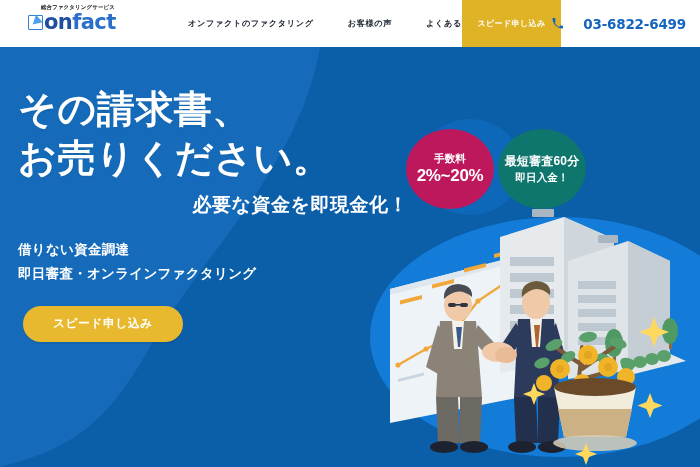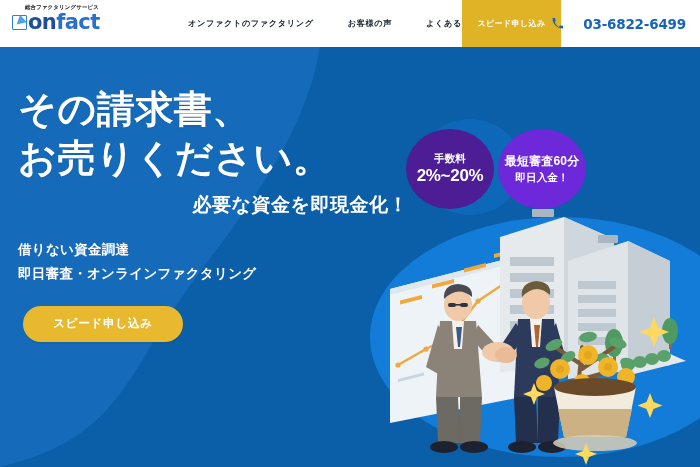--- a/index.html
+++ b/index.html
@@ -20,7 +20,7 @@
     z-index: 40;
   }
   .logo-block {
-    position: absolute; left: 12px; top: 5px;
+    position: absolute; left: 28px; top: 5px;
     display: flex; flex-direction: column; align-items: flex-start;
     cursor: pointer;
   }

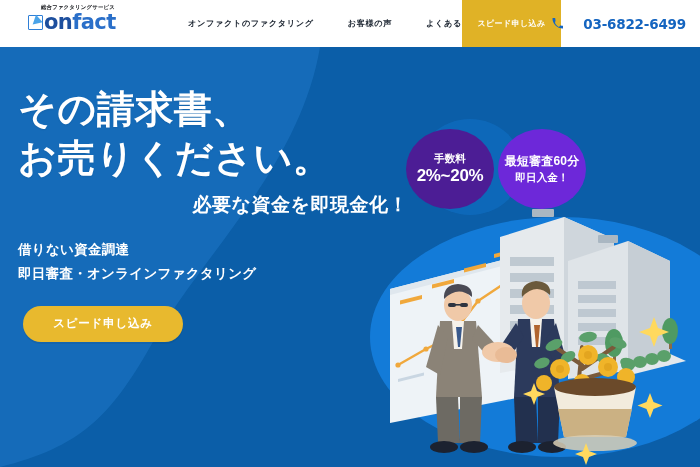--- a/index.html
+++ b/index.html
@@ -131,7 +131,7 @@
   }
   .badge {
     width: 88px; height: 80px; border-radius: 50%;
-    background: #4c1d95;
+    background: #be185d;
     display: flex; flex-direction: column;
     align-items: center; justify-content: center;
     color: #ffffff; text-align: center; line-height: 1.15;

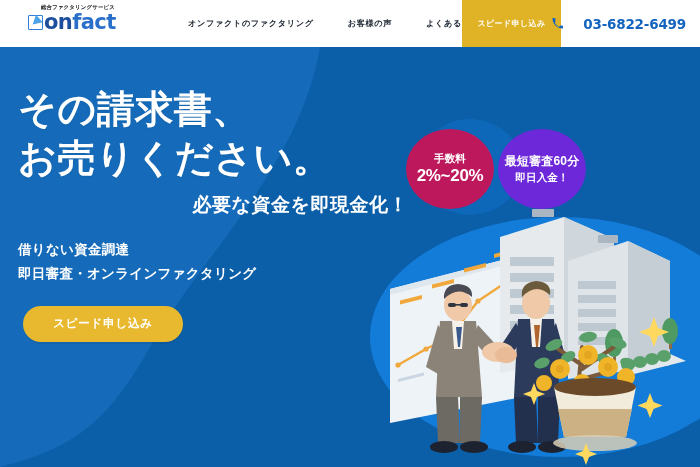--- a/index.html
+++ b/index.html
@@ -136,7 +136,7 @@
     align-items: center; justify-content: center;
     color: #ffffff; text-align: center; line-height: 1.15;
   }
-  .badge.b2 { background: #6d28d9; }
+  .badge.b2 { background: #0f766e; }
   .badge-l1 { font-size: 10.5px; font-weight: 700; letter-spacing: .2px; }
   .badge-l2 { font-size: 10.5px; font-weight: 700; letter-spacing: .2px; margin-top: 2px; }
   .badge.b1 .badge-l2 { font-size: 17px; letter-spacing: -0.3px; }

